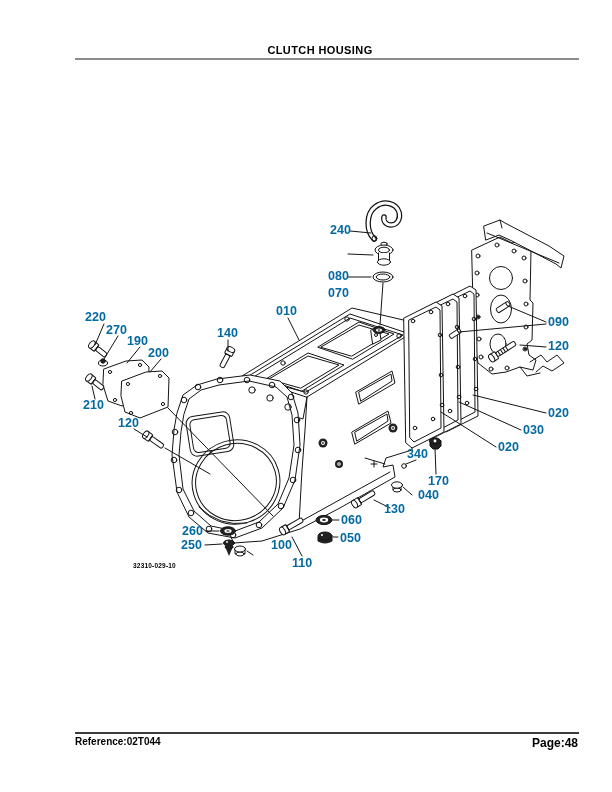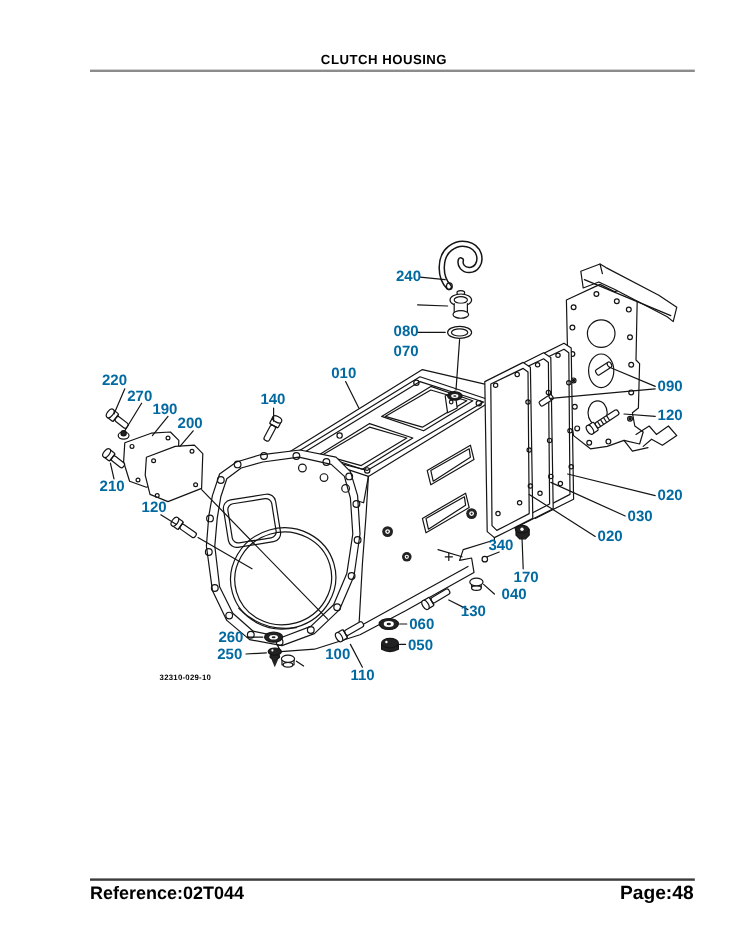--- a/index.html
+++ b/index.html
@@ -14,7 +14,7 @@
   }
   .header-rule{position:absolute;left:75px;width:504px;top:58px;height:1.5px;background:#8c8c8c;}
   .footer-rule{position:absolute;left:75px;width:504px;top:732px;height:1.8px;background:#3c3c3c;}
-  .footer-ref{position:absolute;left:75px;top:736px;font-size:15px;font-weight:bold;}
+  .footer-ref{position:absolute;left:75px;top:736px;font-size:10px;font-weight:bold;}
   .footer-page{position:absolute;right:34px;top:736px;font-size:16px;font-weight:bold;}
   .drawing-number{position:absolute;left:133px;top:562px;font-size:6.5px;font-weight:bold;letter-spacing:.2px;}
   .art{position:absolute;left:0;top:0;}

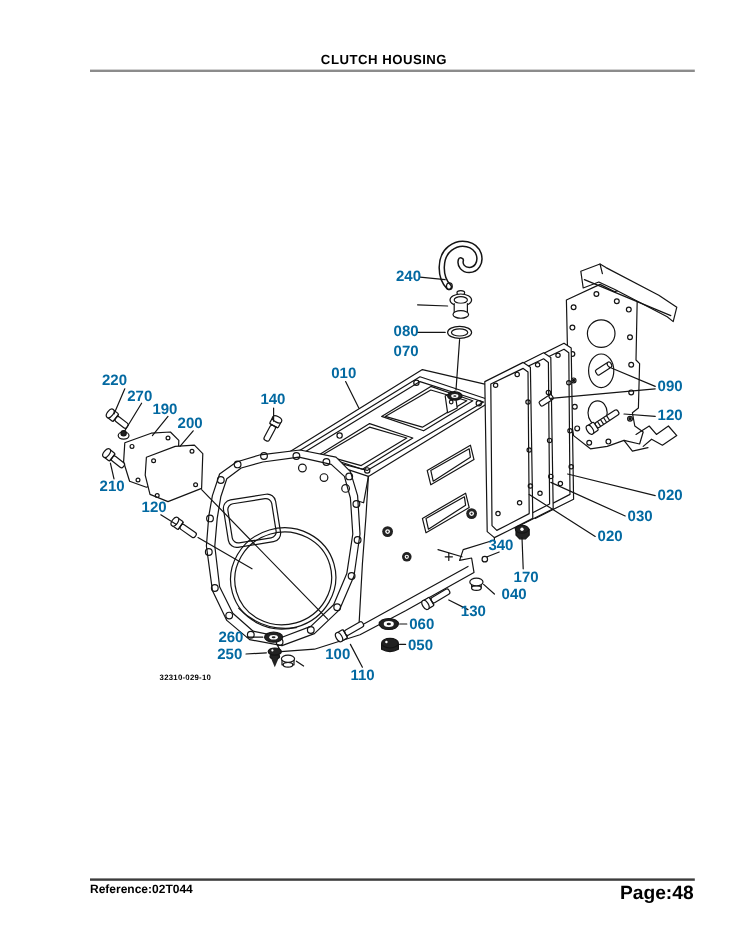--- a/index.html
+++ b/index.html
@@ -15,7 +15,7 @@
   .header-rule{position:absolute;left:75px;width:504px;top:58px;height:1.5px;background:#8c8c8c;}
   .footer-rule{position:absolute;left:75px;width:504px;top:732px;height:1.8px;background:#3c3c3c;}
   .footer-ref{position:absolute;left:75px;top:736px;font-size:10px;font-weight:bold;}
-  .footer-page{position:absolute;right:34px;top:736px;font-size:16px;font-weight:bold;}
+  .footer-page{position:absolute;right:34px;top:736px;font-size:12px;font-weight:bold;}
   .drawing-number{position:absolute;left:133px;top:562px;font-size:6.5px;font-weight:bold;letter-spacing:.2px;}
   .art{position:absolute;left:0;top:0;}
   .part-label{

